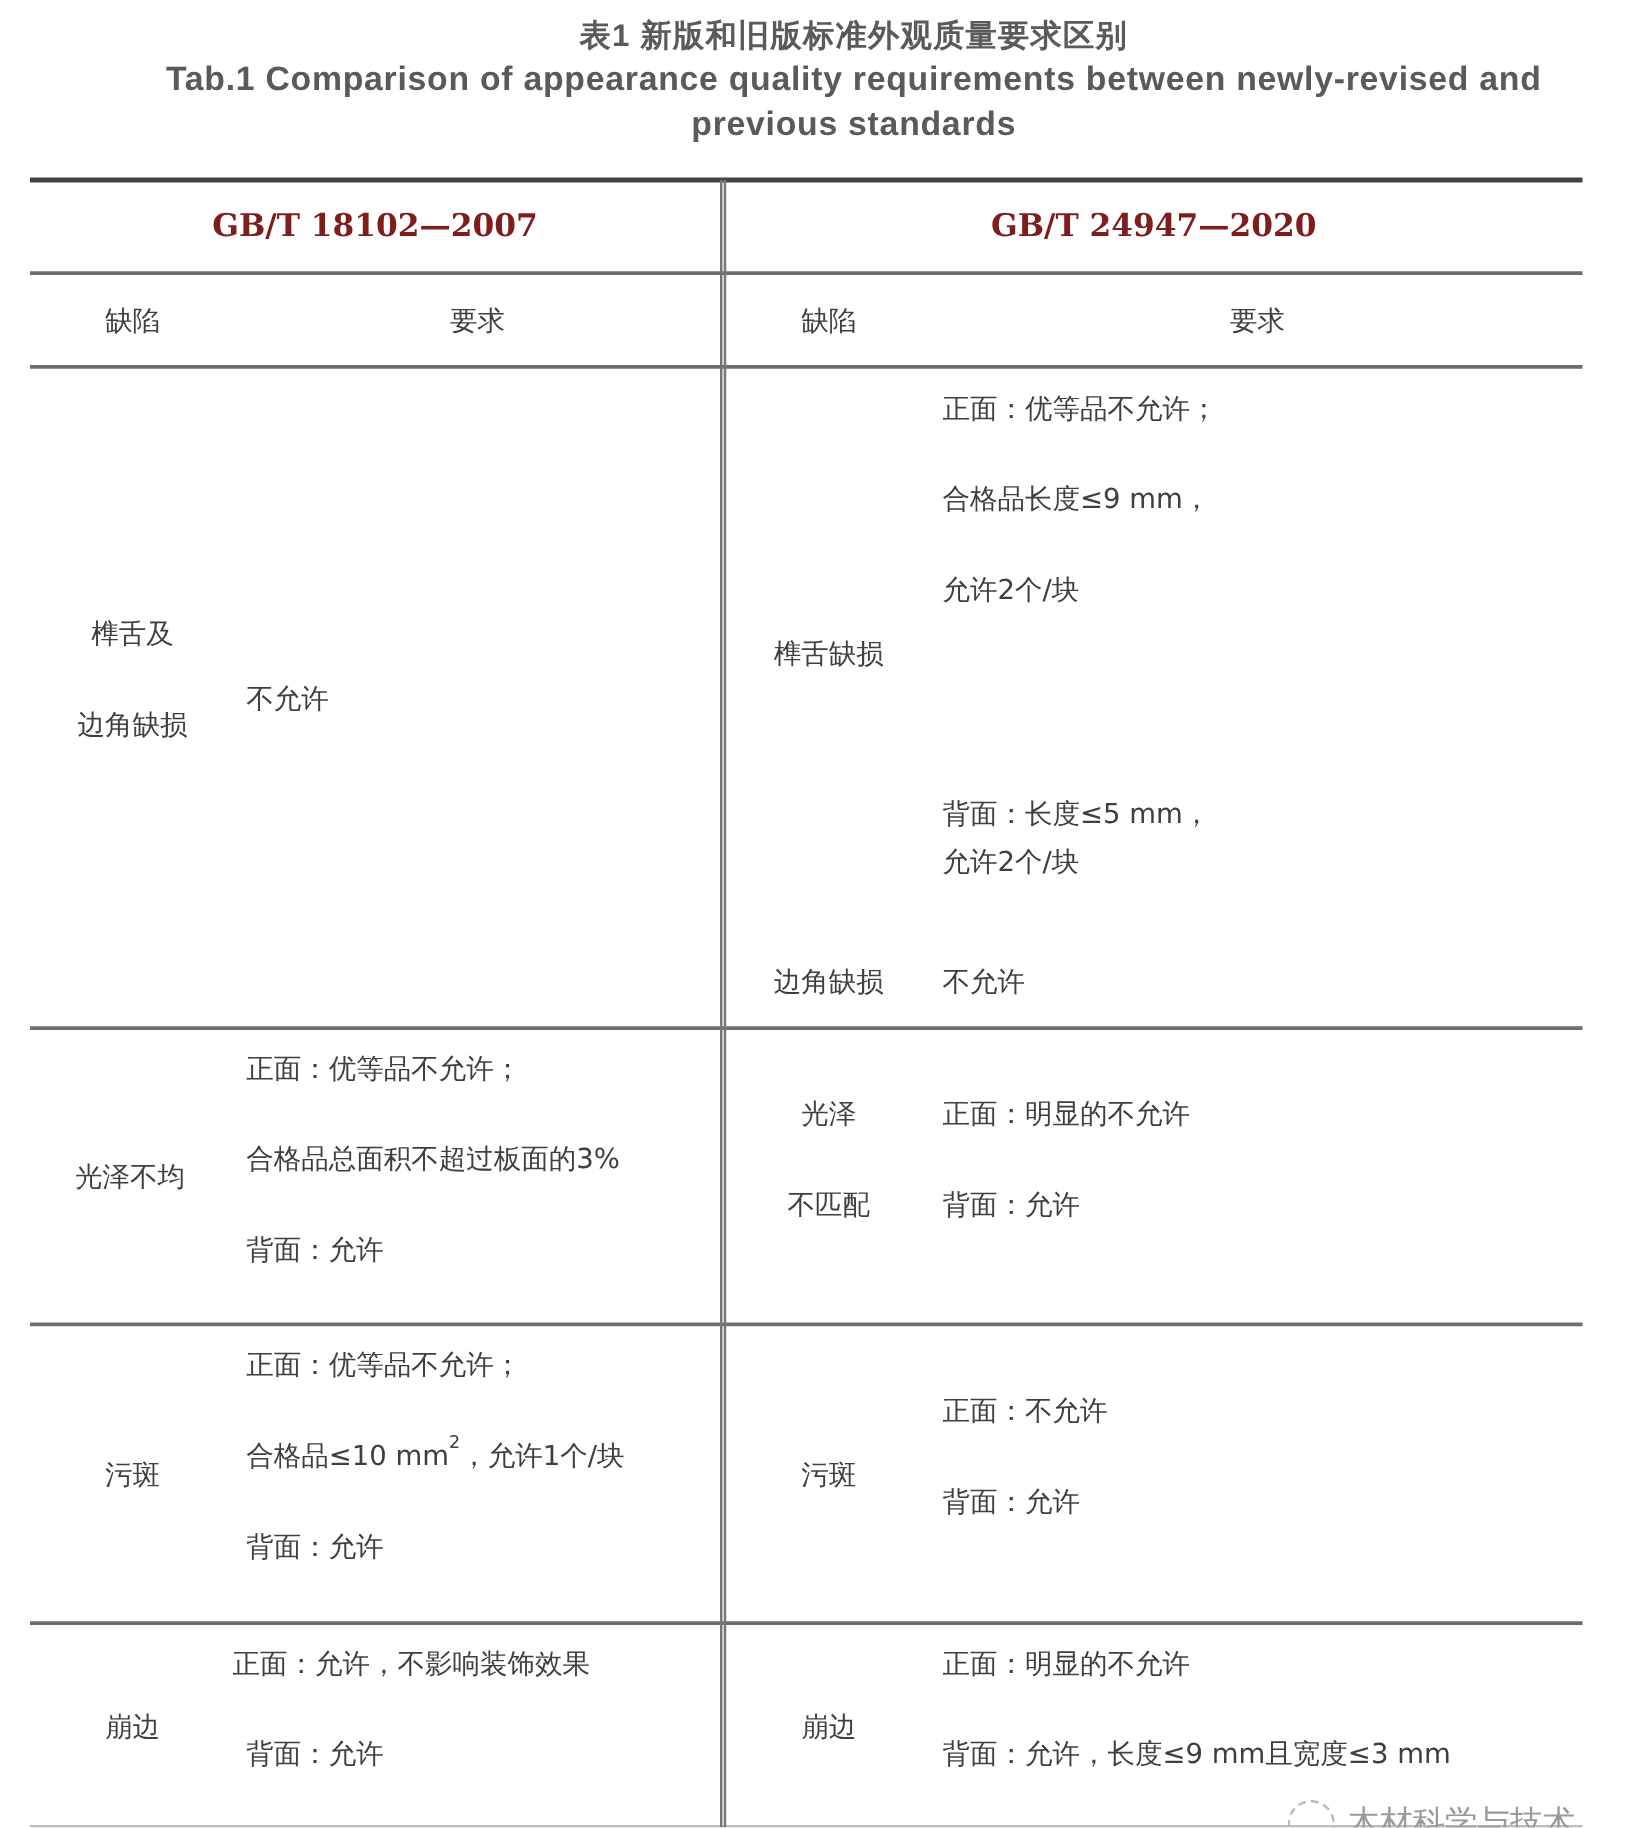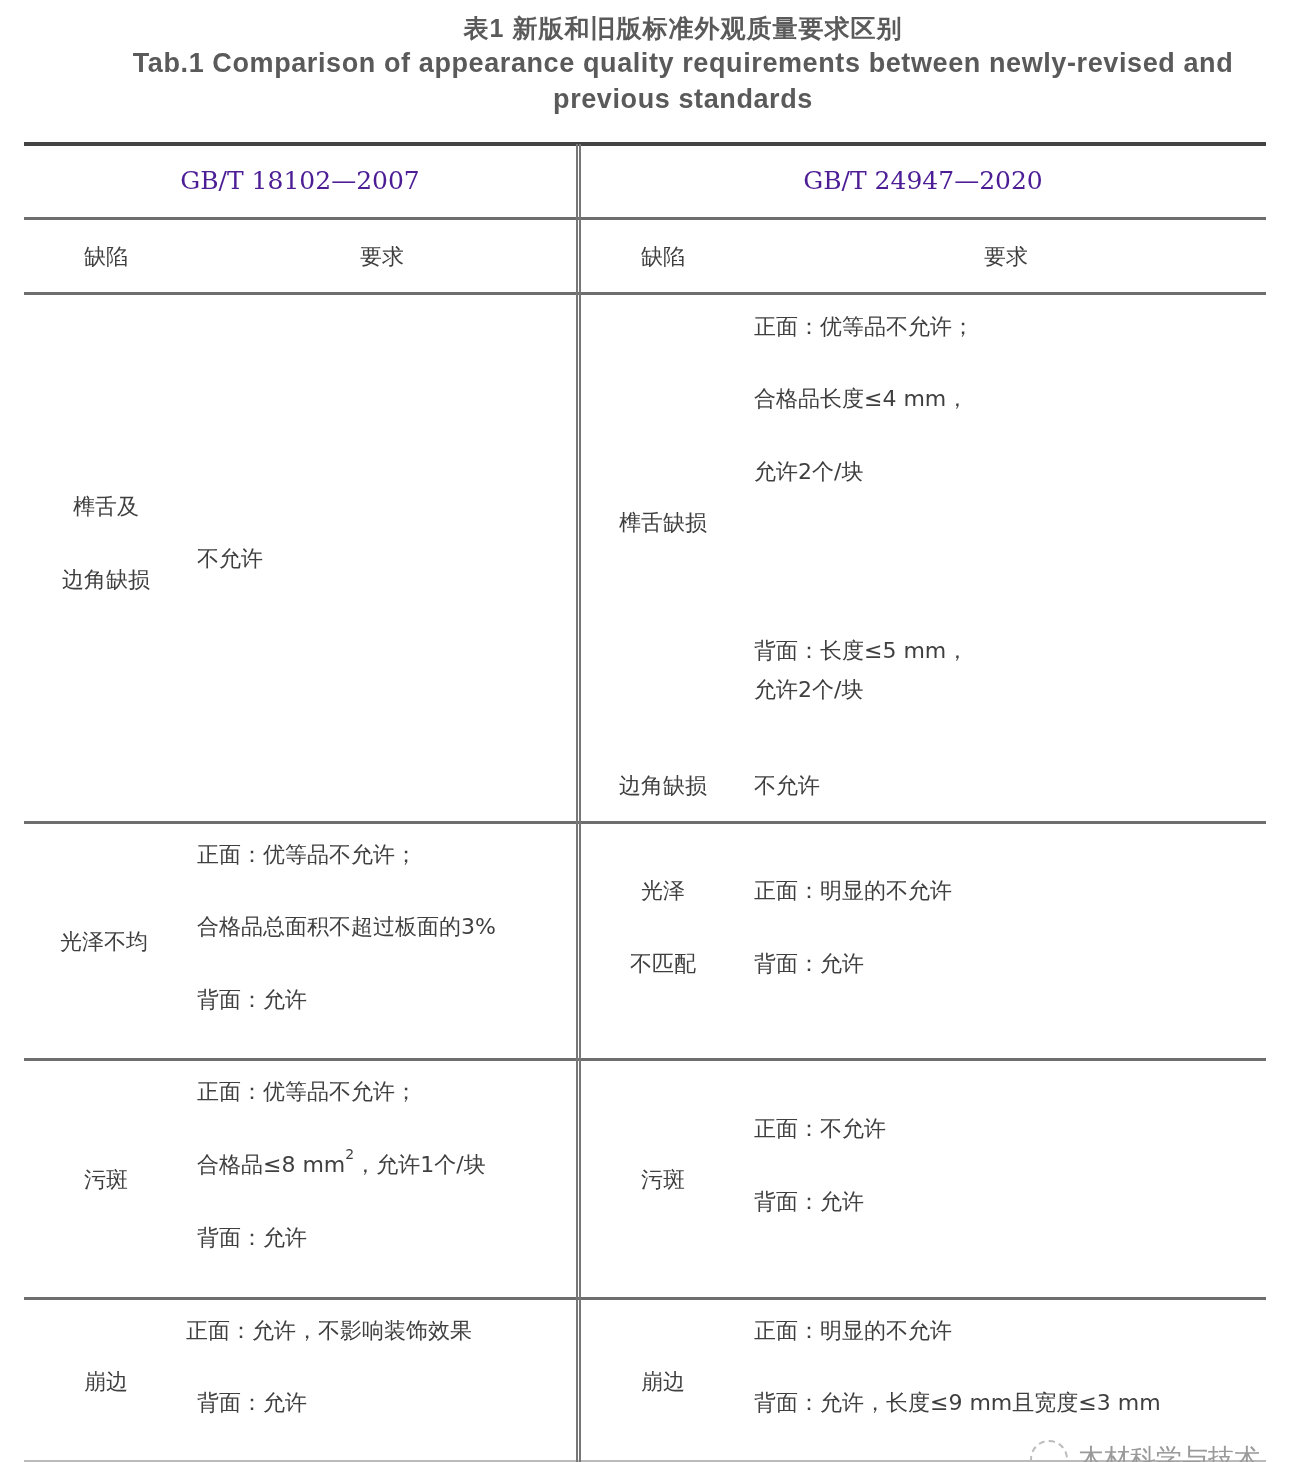--- a/index.html
+++ b/index.html
@@ -15,7 +15,7 @@
     .hl { height: 3px; }
     .vline { position: absolute; width: 2px; background: #777; }
     .t { position: absolute; font-size: 22px; white-space: nowrap; color: #3f3f3f; }
-    .std { font-family: "DejaVu Serif", "Liberation Serif", serif; font-weight: normal; font-size: 25px; color: #4c1d95; }
+    .std { font-family: "DejaVu Serif", "Liberation Serif", serif; font-weight: bold; font-size: 25px; color: #7f1d1d; }
     .c { transform: translateX(-50%); }
     sup { font-size: 14px; position: relative; top: -4px; vertical-align: top; }
     .wm { position: absolute; left: 1030px; top: 1440px; font-size: 26px; color: #9a9a9a; white-space: nowrap; }

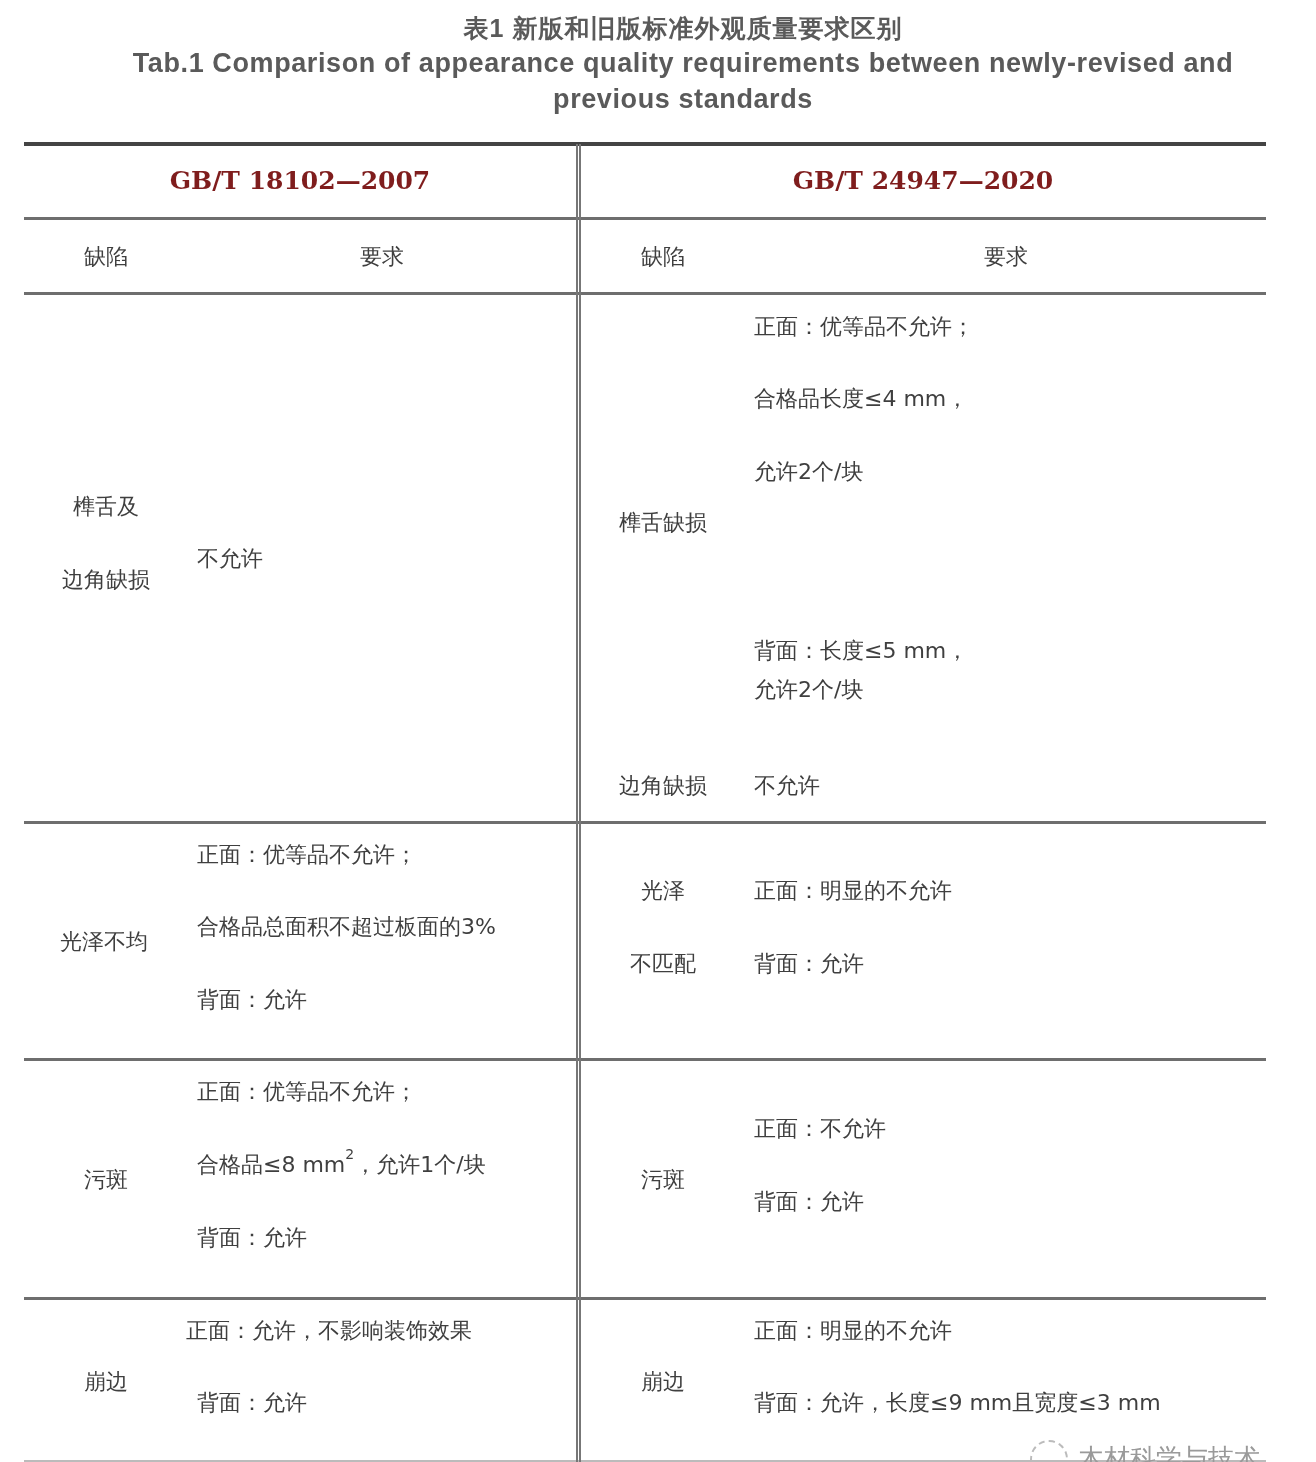--- a/index.html
+++ b/index.html
@@ -67,7 +67,7 @@
 
   <div class="t c" style="left:663px;top:508px">榫舌缺损</div>
   <div class="t" style="left:754px;top:312px">正面：优等品不允许；</div>
-  <div class="t" style="left:754px;top:384px">合格品长度≤4 mm，</div>
+  <div class="t" style="left:754px;top:384px">合格品长度≤9 mm，</div>
   <div class="t" style="left:754px;top:457px">允许2个/块</div>
   <div class="t" style="left:754px;top:636px">背面：长度≤5 mm，</div>
   <div class="t" style="left:754px;top:675px">允许2个/块</div>

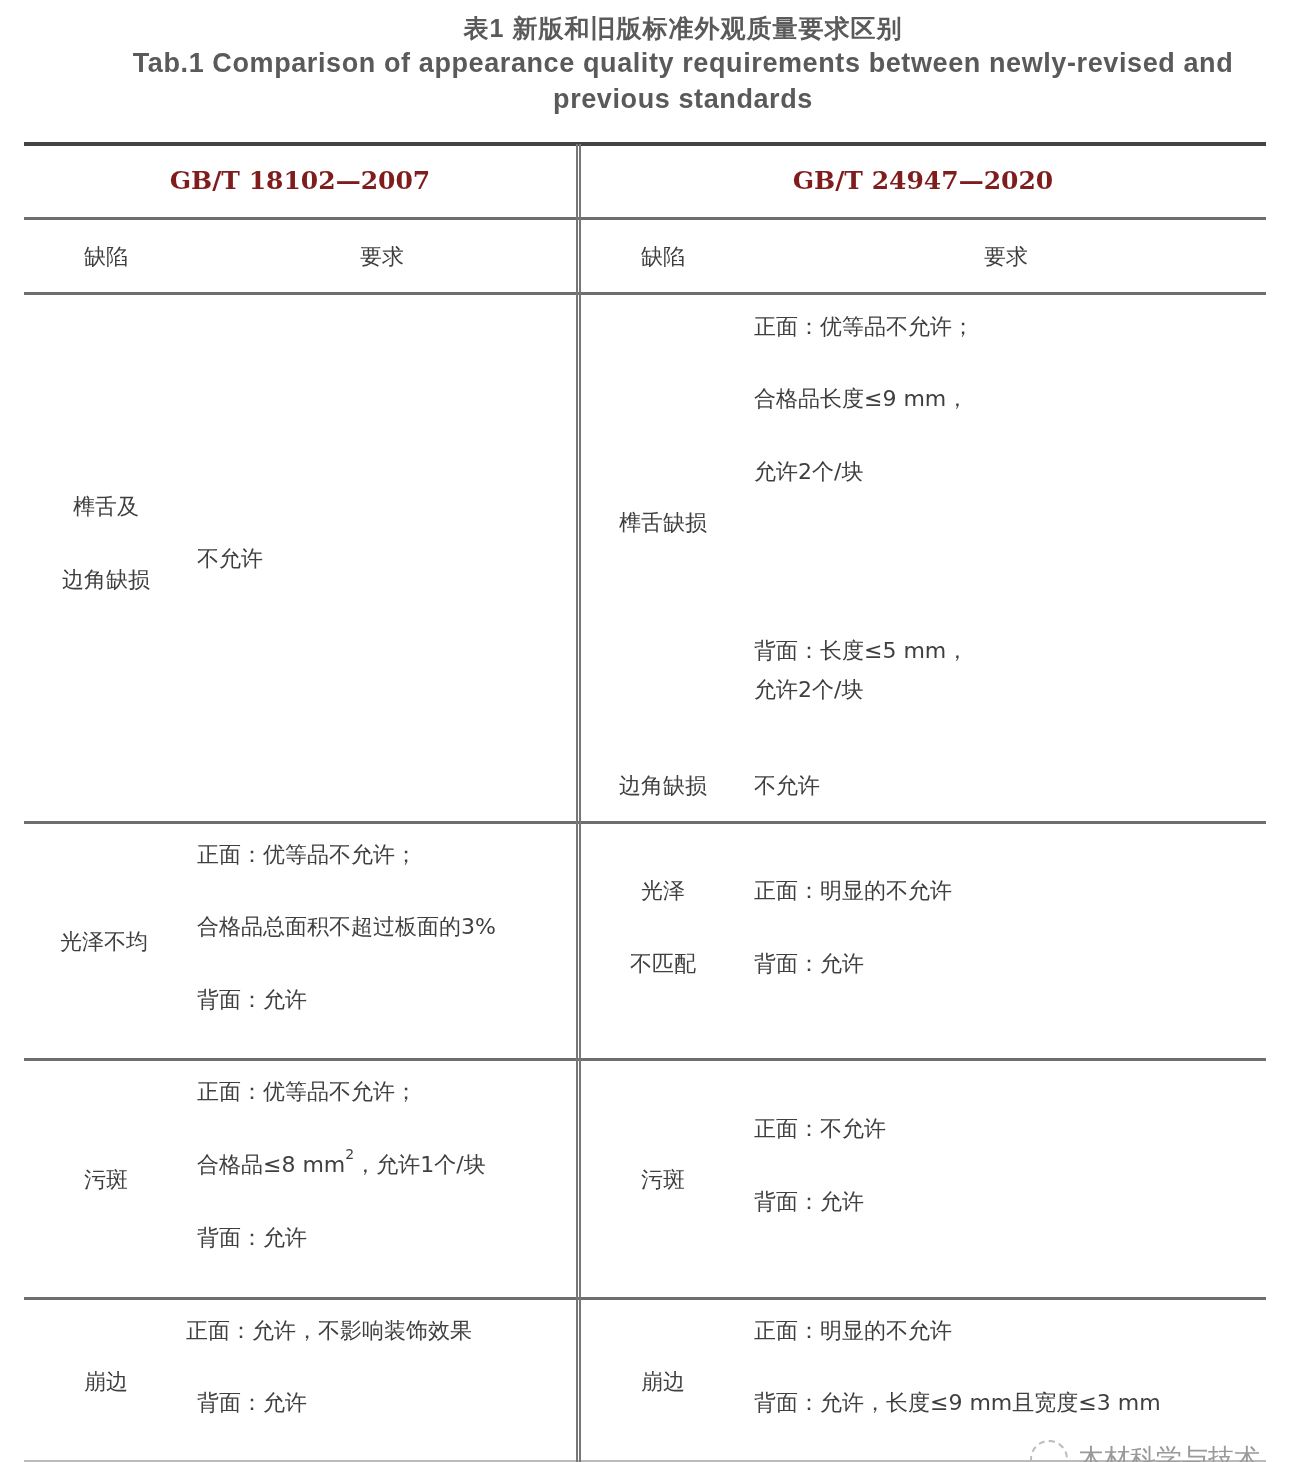--- a/index.html
+++ b/index.html
@@ -58,7 +58,7 @@
 
   <div class="t c" style="left:106px;top:1165px">污斑</div>
   <div class="t" style="left:197px;top:1077px">正面：优等品不允许；</div>
-  <div class="t" style="left:197px;top:1150px"><span>合格品≤8 mm</span><sup>2</sup><span>，允许1个/块</span></div>
+  <div class="t" style="left:197px;top:1150px"><span>合格品≤10 mm</span><sup>2</sup><span>，允许1个/块</span></div>
   <div class="t" style="left:197px;top:1223px">背面：允许</div>
 
   <div class="t c" style="left:106px;top:1367px">崩边</div>

